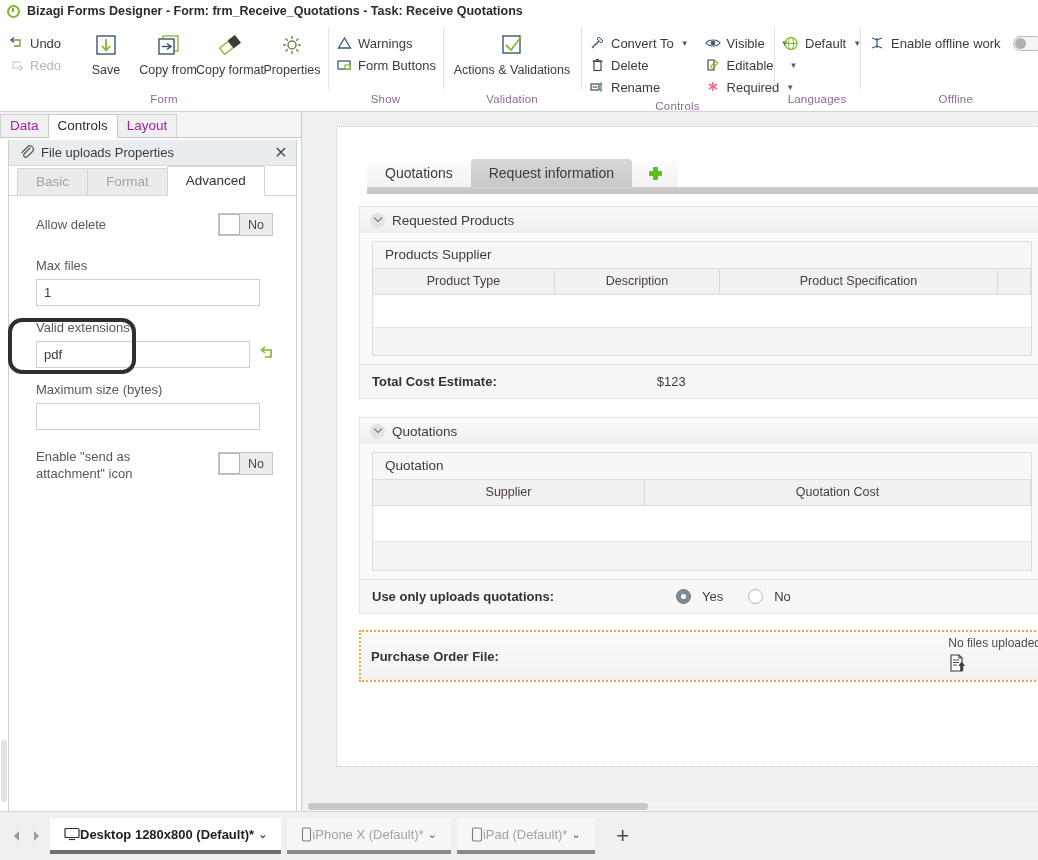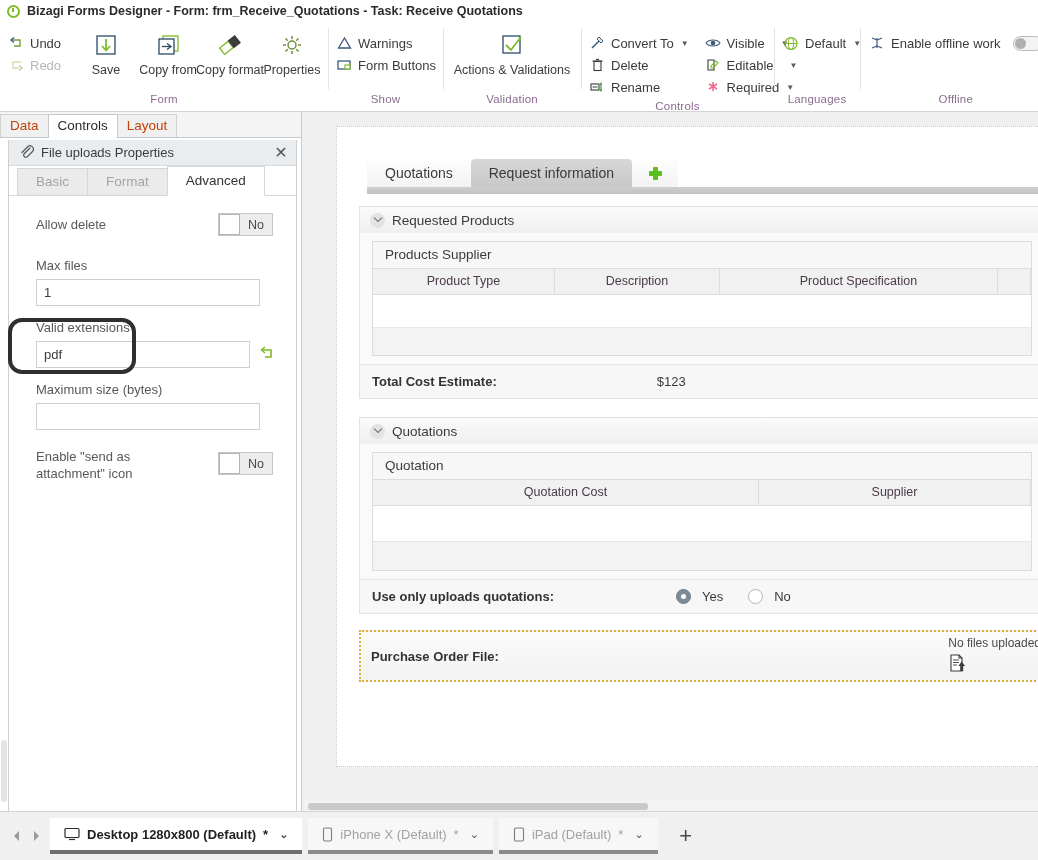--- a/index.html
+++ b/index.html
@@ -104,7 +104,7 @@
     padding-left: 0;
   }
   .ptab {
-    padding: 3px 9px 4px 9px; font-size: 13.5px; color: #c2410c;
+    padding: 3px 9px 4px 9px; font-size: 13.5px; color: #a21caf;
     background: #f0f0f0; border: 1px solid #d2d2d2; border-bottom: none;
     margin-right: -1px; cursor: default;
   }

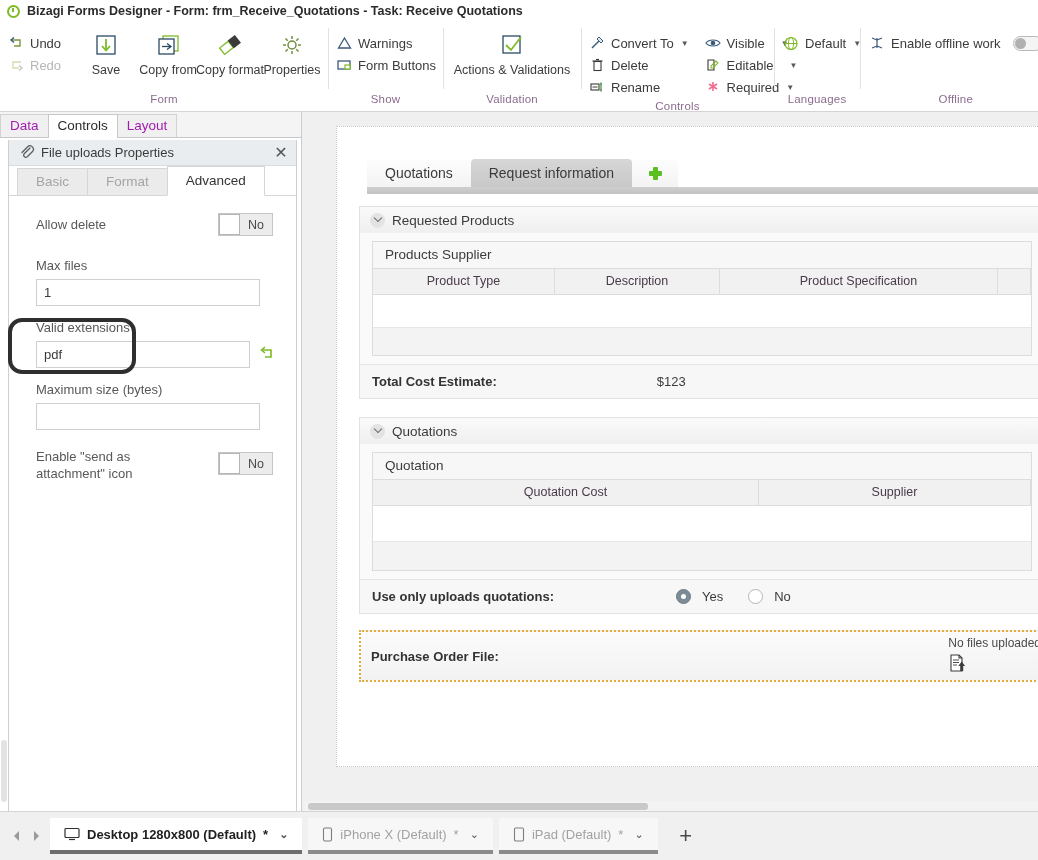--- a/index.html
+++ b/index.html
@@ -669,8 +669,8 @@
               <div class="grid-box">
                 <div class="grid-title">Quotation</div>
                 <div class="grid-head">
+                  <div class="gc" style="width:272px">Supplier</div>
                   <div class="gc" style="flex:1">Quotation Cost</div>
-                  <div class="gc" style="width:272px">Supplier</div>
                 </div>
                 <div class="grid-rows">
                   <div class="grow" style="height:36px"></div>

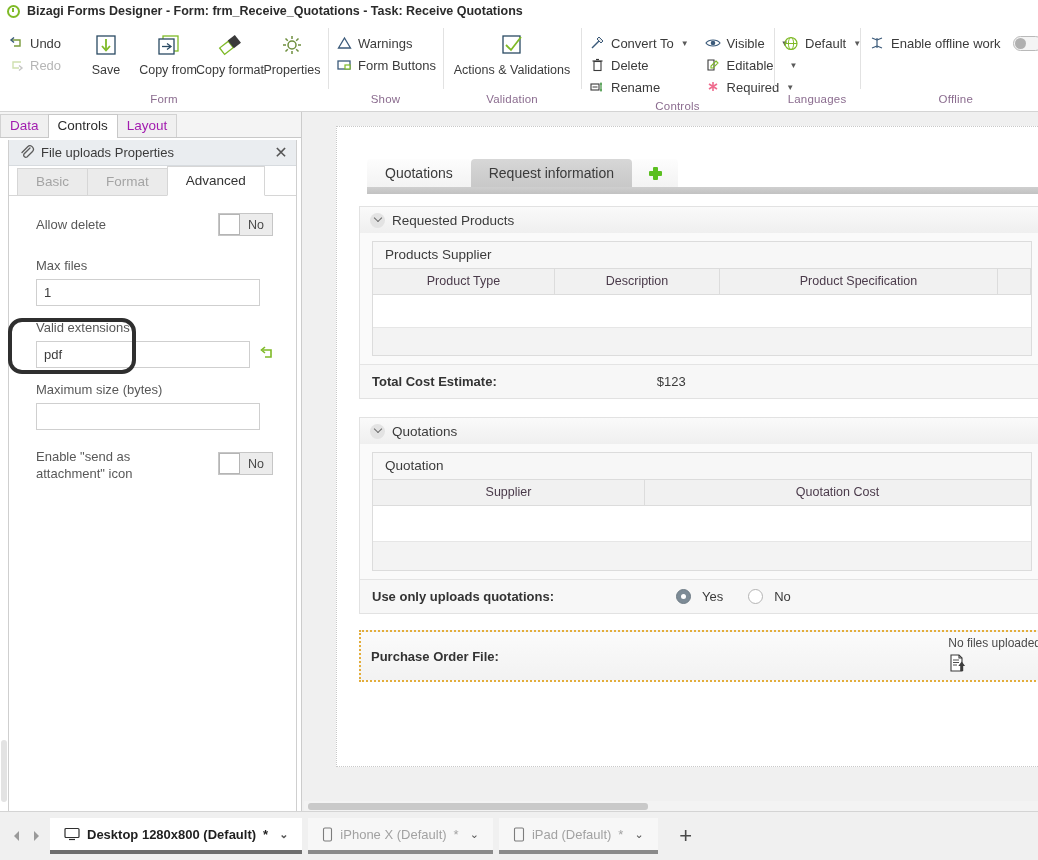--- a/index.html
+++ b/index.html
@@ -289,7 +289,7 @@
   .navarrows { display: flex; align-items: center; gap: 4px; padding: 0 6px 0 8px; }
   .navarrow { width: 16px; height: 20px; display: flex; align-items: center; justify-content: center; cursor: default; }
   .dev-tab {
-    display: flex; align-items: center; gap: 7px; height: 36px;
+    display: flex; align-items: center; height: 36px;
     padding: 0 14px; background: #f7f7f7; border-bottom: 4px solid #8a8a8a;
     font-size: 13px; color: #a2a2a2; cursor: default; white-space: nowrap;
     margin-right: 6px;

